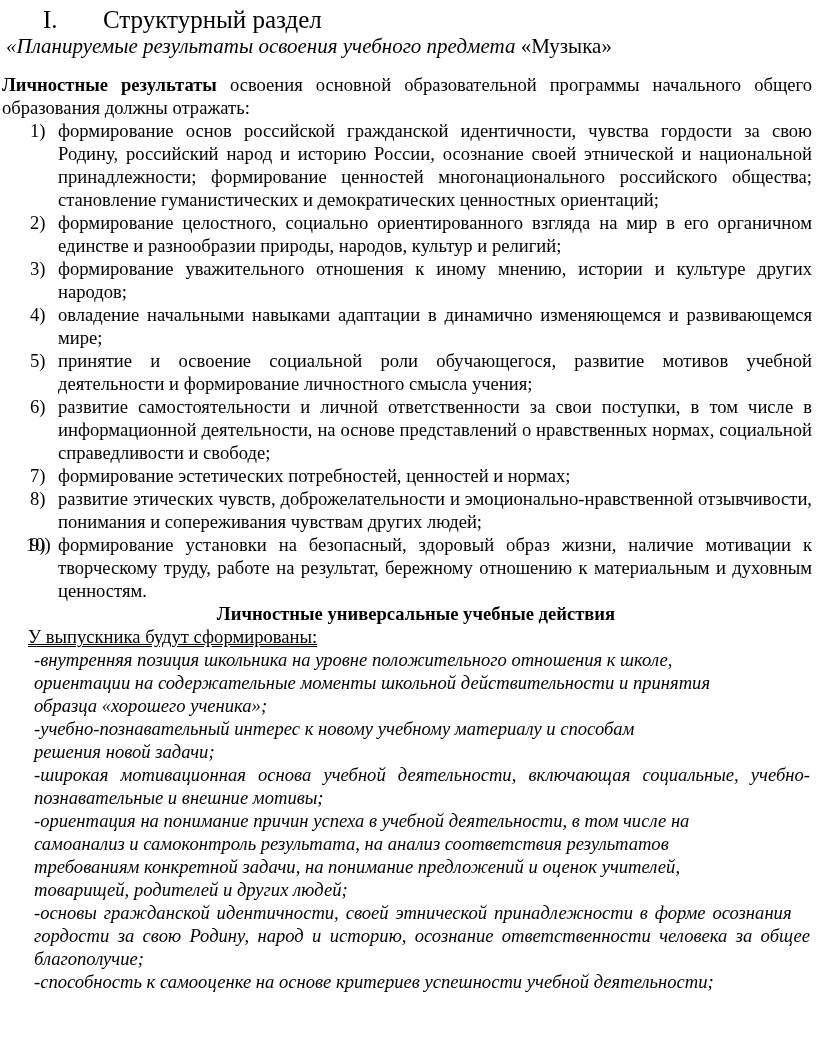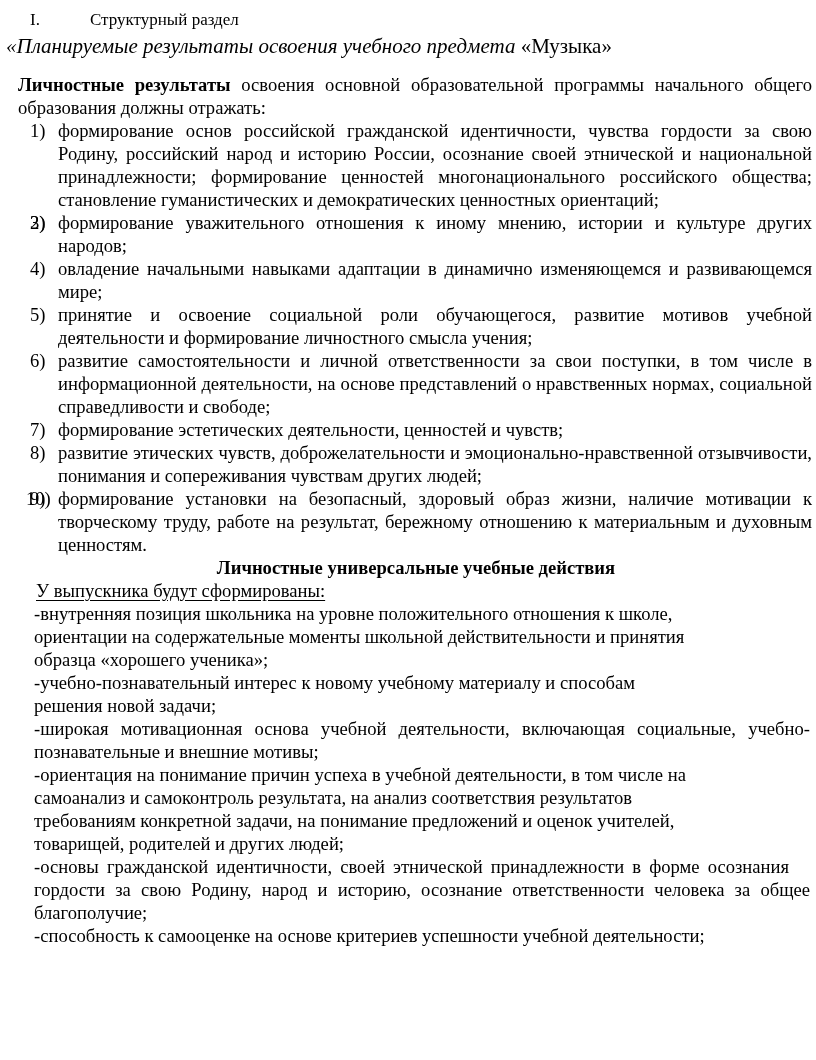--- a/index.html
+++ b/index.html
@@ -21,8 +21,8 @@
     padding-top: 6px;
   }
   .h1line {
-    margin-left: 30px;
-    font-size: 17px;
+    margin-left: 43px;
+    font-size: 25px;
     line-height: 27px;
     white-space: nowrap;
   }

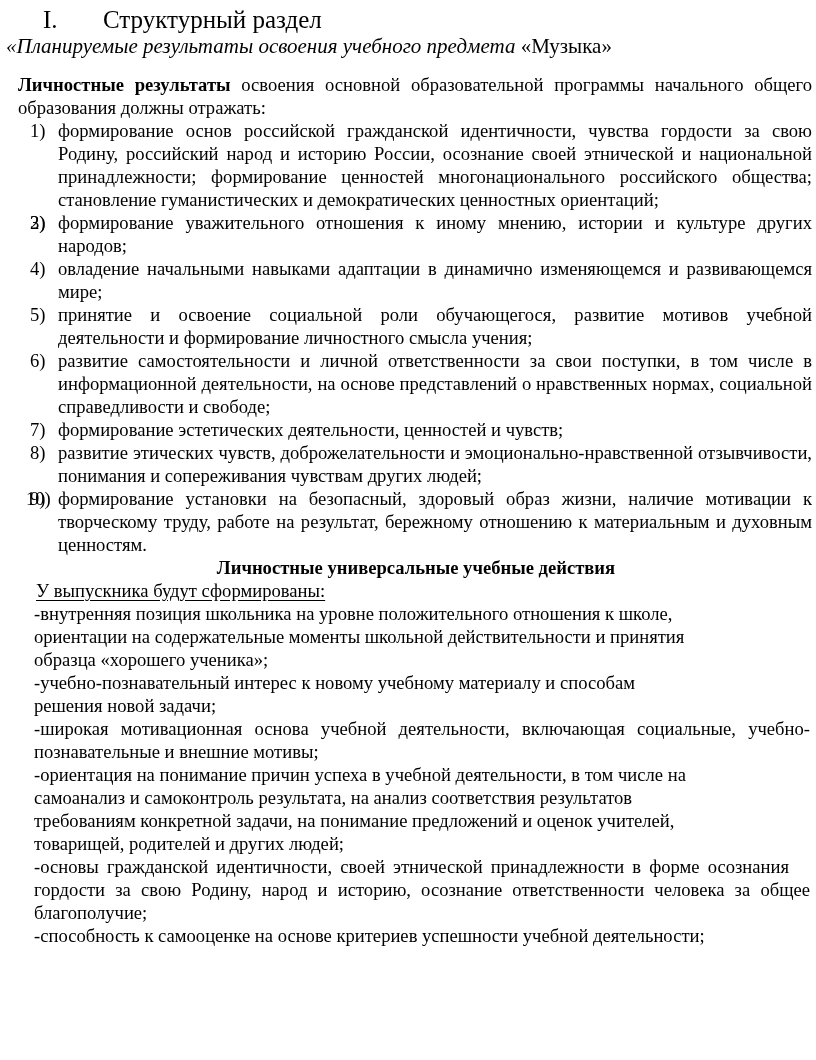--- a/index.html
+++ b/index.html
@@ -39,7 +39,7 @@
   }
   .subtitle .sub-italic { font-style: italic; }
   .intro {
-    margin: 13px 4px 0 18px;
+    margin: 13px 4px 0 2px;
     text-align: justify;
   }
   .list {

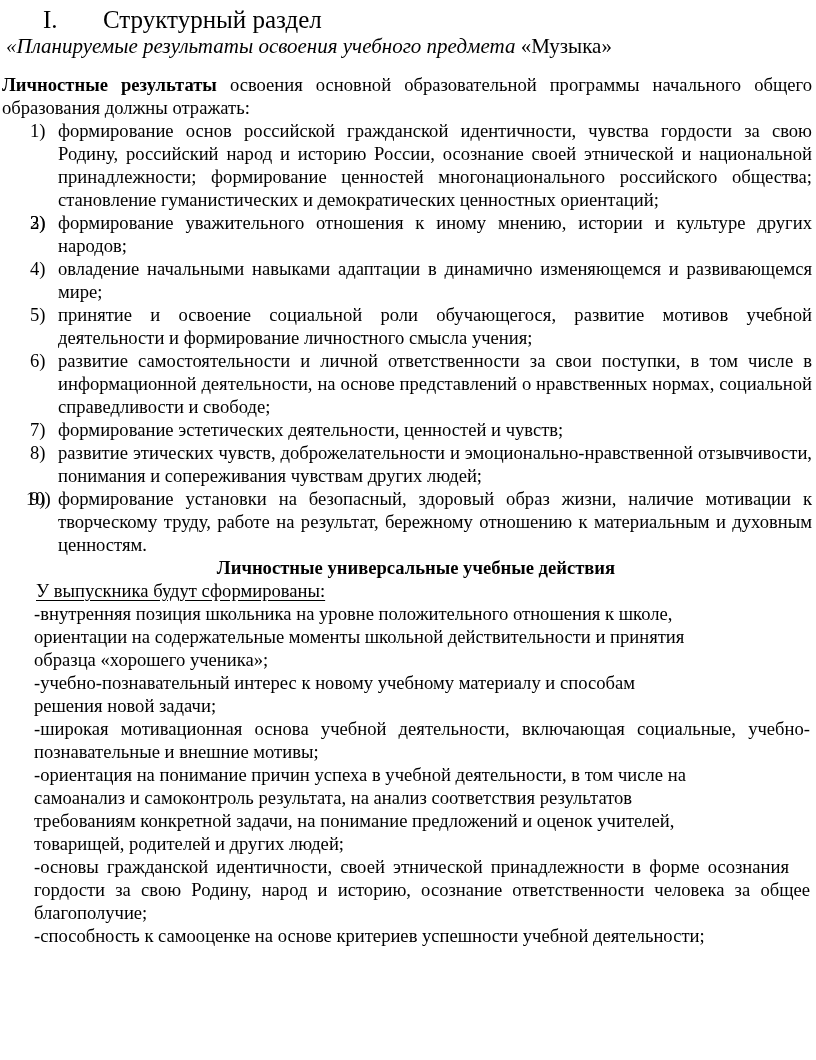--- a/index.html
+++ b/index.html
@@ -93,7 +93,7 @@
 
   <div class="list">
     <div class="li"><span class="num">1)</span><span>формирование основ российской гражданской идентичности, чувства гордости за свою Родину, российский народ и историю России, осознание своей этнической и национальной принадлежности; формирование ценностей многонационального российского общества; становление гуманистических и демократических ценностных ориентаций;</span></div>
-    <div class="li"><span class="num">2)</span></div>
+    <div class="li"><span class="num">2)</span><span>формирование целостного, социально ориентированного взгляда на мир в его органичном единстве и разнообразии природы, народов, культур и религий;</span></div>
     <div class="li"><span class="num">3)</span><span>формирование уважительного отношения к иному мнению, истории и культуре других народов;</span></div>
     <div class="li"><span class="num">4)</span><span>овладение начальными навыками адаптации в динамично изменяющемся и развивающемся мире;</span></div>
     <div class="li"><span class="num">5)</span><span>принятие и освоение социальной роли обучающегося, развитие мотивов учебной деятельности и формирование личностного смысла учения;</span></div>

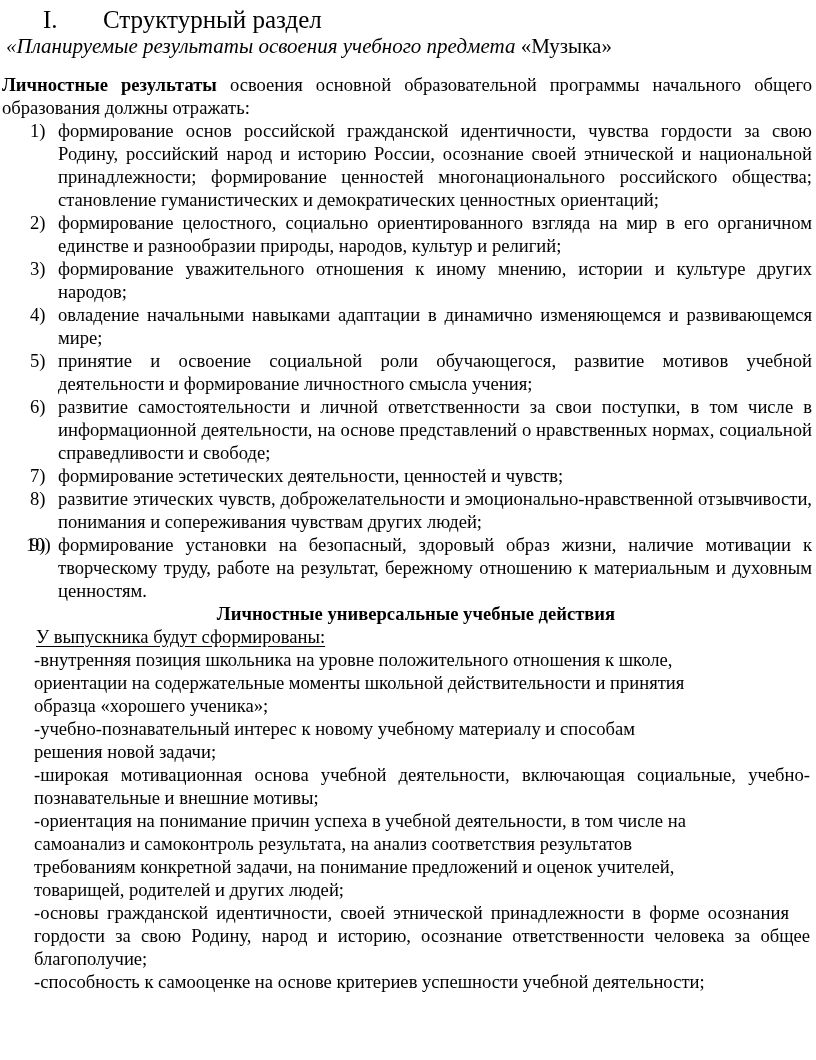--- a/index.html
+++ b/index.html
@@ -98,7 +98,7 @@
     <div class="li"><span class="num">4)</span><span>овладение начальными навыками адаптации в динамично изменяющемся и развивающемся мире;</span></div>
     <div class="li"><span class="num">5)</span><span>принятие и освоение социальной роли обучающегося, развитие мотивов учебной деятельности и формирование личностного смысла учения;</span></div>
     <div class="li"><span class="num">6)</span><span>развитие самостоятельности и личной ответственности за свои поступки, в том числе в информационной деятельности, на основе представлений о нравственных нормах, социальной справедливости и свободе;</span></div>
-    <div class="li"><span class="num">7)</span><span>формирование эстетических деятельности, ценностей и чувств;</span></div>
+    <div class="li"><span class="num">7)</span><span>формирование эстетических потребностей, ценностей и нормах;</span></div>
     <div class="li"><span class="num">8)</span><span>развитие этических чувств, доброжелательности и эмоционально-нравственной отзывчивости, понимания и сопереживания чувствам других людей;</span></div>
     <div class="li"><span class="num">9)</span></div>
     <div class="li wide-num"><span class="num">10)</span><span>формирование установки на безопасный, здоровый образ жизни, наличие мотивации к творческому труду, работе на результат, бережному отношению к материальным и духовным ценностям.</span></div>

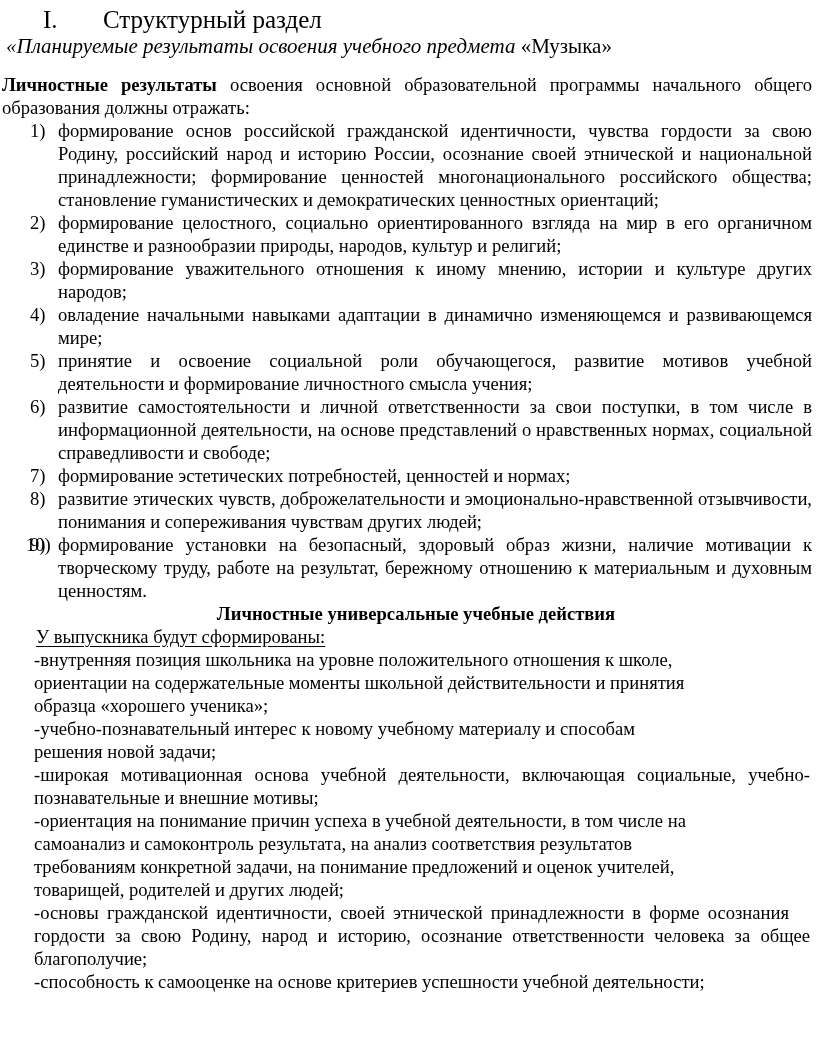--- a/index.html
+++ b/index.html
@@ -64,7 +64,8 @@
     padding-left: 16px;
   }
   .lead {
-    margin-left: 36px;
+    margin-left: 28px;
+    text-decoration: underline;
   }
   .lead .underl {
     text-decoration: underline;

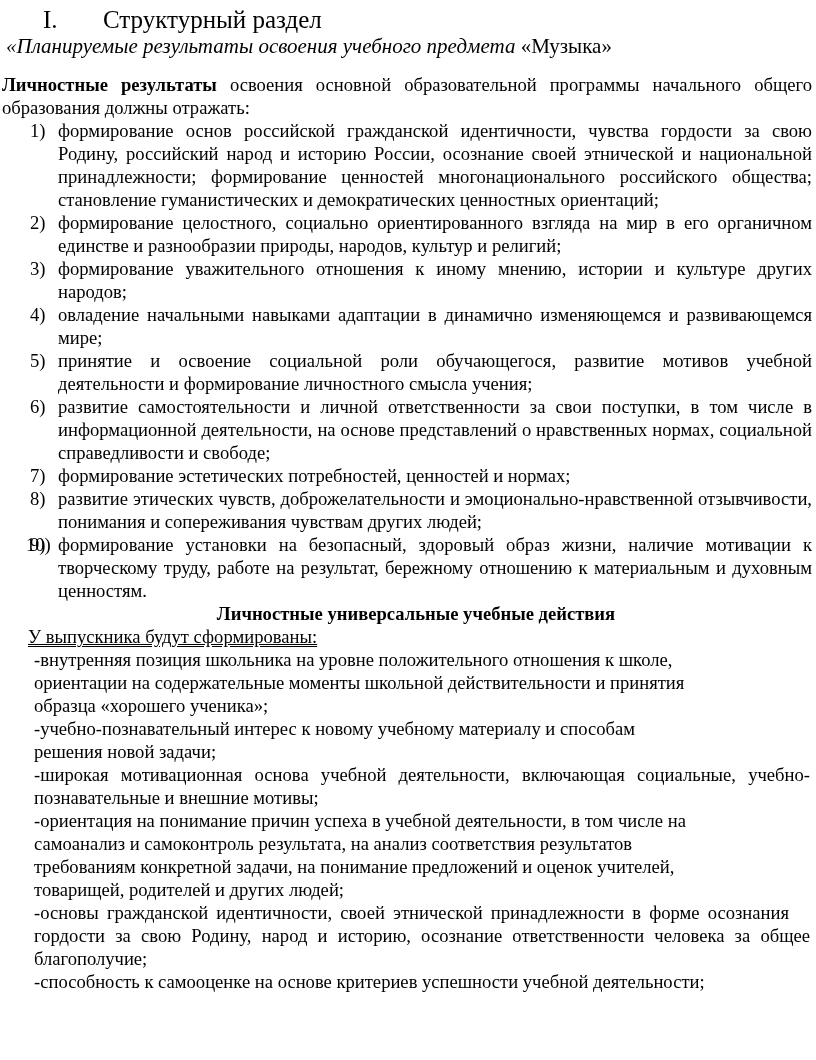--- a/index.html
+++ b/index.html
@@ -73,6 +73,7 @@
   }
   .dash {
     margin: 0 6px 0 34px;
+    font-style: italic;
   }
   .preline { white-space: pre-line; }
   .just { text-align: justify; }

